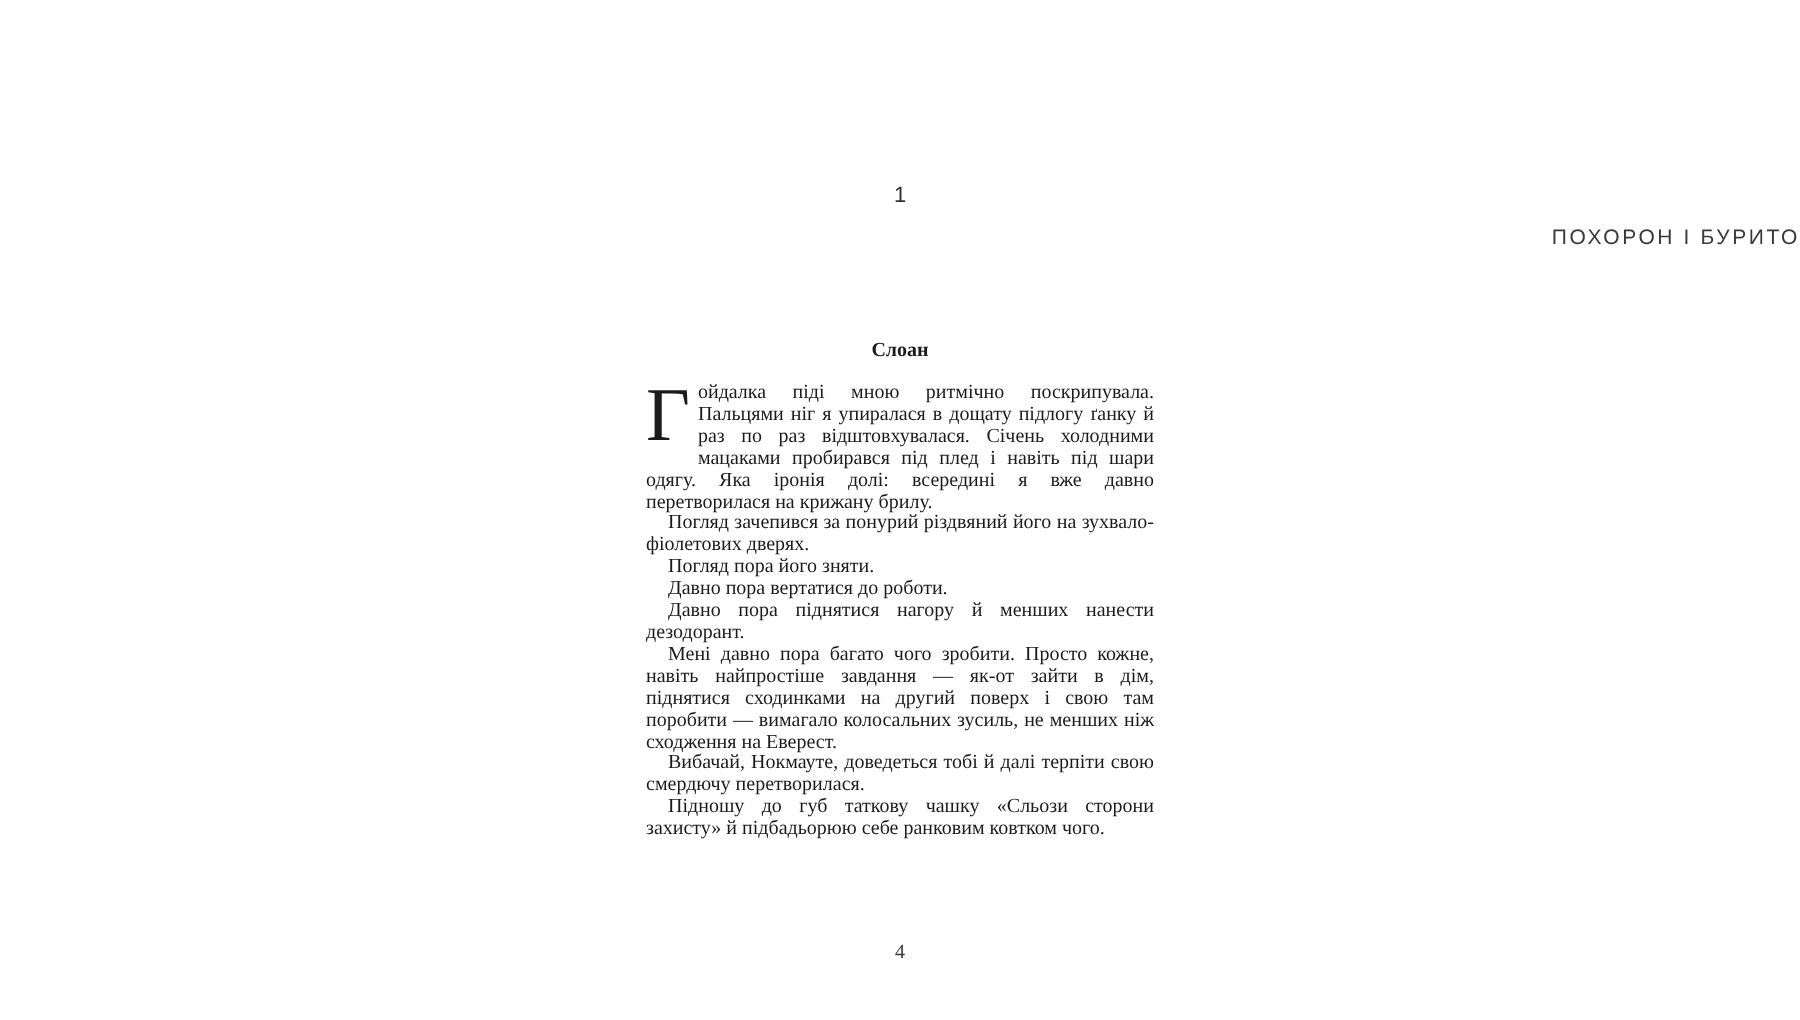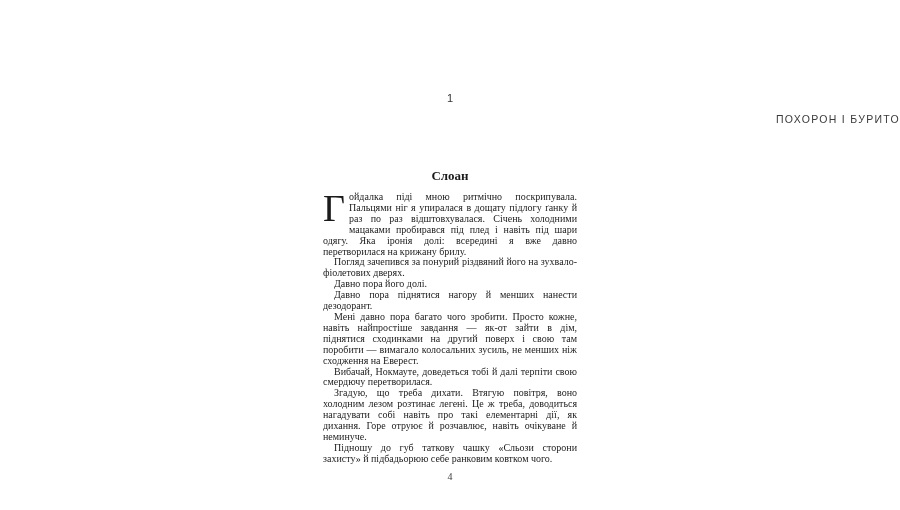--- a/index.html
+++ b/index.html
@@ -37,7 +37,7 @@
   .section-title {
     margin-top: 45px;
     text-align: center;
-    font-size: 13px;
+    font-size: 10px;
     line-height: 11px;
     font-weight: bold;
     color: #1b1b1b;

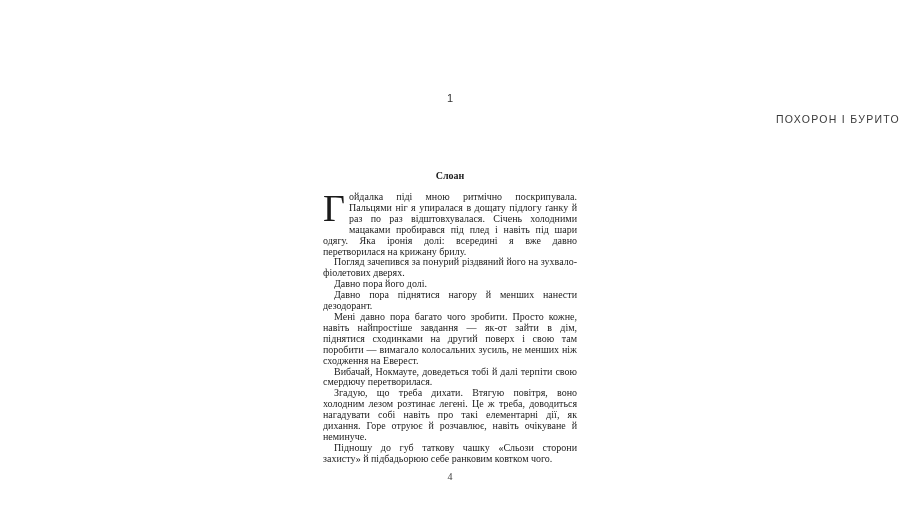--- a/index.html
+++ b/index.html
@@ -91,7 +91,7 @@
   <div class="body-text">
     <p class="first"><span class="dropcap">Г</span><span>ойдалка піді мною ритмічно поскрипувала. Пальцями ніг я упиралася в дощату підлогу ґанку й раз по раз відштовхувалася. Січень холодними мацаками пробирався під плед і навіть під шари одягу. Яка іронія долі: всередині я вже давно перетворилася на крижану брилу.</span></p>
     <p>Погляд зачепився за понурий різдвяний його на зухвало-фіолетових дверях.</p>
-    <p>Давно пора його долі.</p>
+    <p>Погляд пора його зняти.</p>
     <p>Давно пора піднятися нагору й менших нанести дезодорант.</p>
     <p>Мені давно пора багато чого зробити. Просто кожне, навіть найпростіше завдання — як-от зайти в дім, піднятися сходинками на другий поверх і свою там поробити — вимагало колосальних зусиль, не менших ніж сходження на Еверест.</p>
     <p>Вибачай, Нокмауте, доведеться тобі й далі терпіти свою смердючу перетворилася.</p>

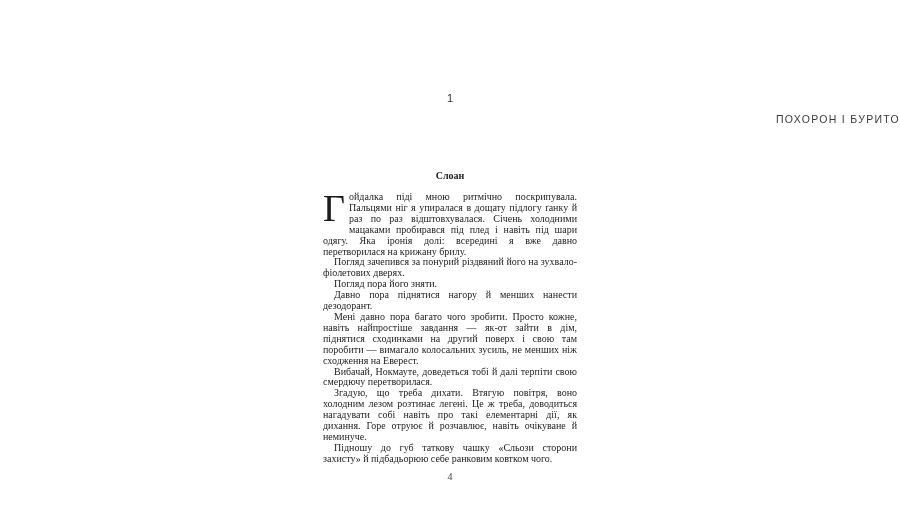--- a/index.html
+++ b/index.html
@@ -92,6 +92,7 @@
     <p class="first"><span class="dropcap">Г</span><span>ойдалка піді мною ритмічно поскрипувала. Пальцями ніг я упиралася в дощату підлогу ґанку й раз по раз відштовхувалася. Січень холодними мацаками пробирався під плед і навіть під шари одягу. Яка іронія долі: всередині я вже давно перетворилася на крижану брилу.</span></p>
     <p>Погляд зачепився за понурий різдвяний його на зухвало-фіолетових дверях.</p>
     <p>Погляд пора його зняти.</p>
+    <p>Давно пора вертатися до роботи.</p>
     <p>Давно пора піднятися нагору й менших нанести дезодорант.</p>
     <p>Мені давно пора багато чого зробити. Просто кожне, навіть найпростіше завдання — як-от зайти в дім, піднятися сходинками на другий поверх і свою там поробити — вимагало колосальних зусиль, не менших ніж сходження на Еверест.</p>
     <p>Вибачай, Нокмауте, доведеться тобі й далі терпіти свою смердючу перетворилася.</p>

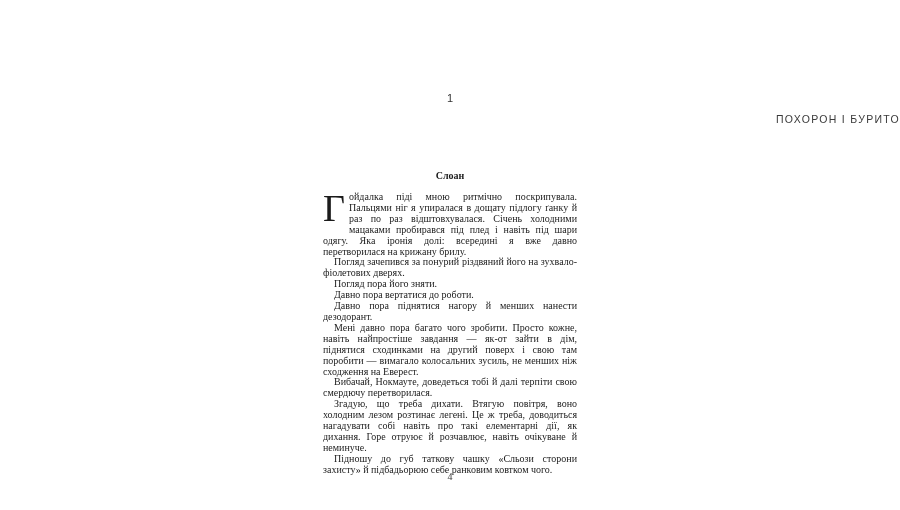--- a/index.html
+++ b/index.html
@@ -96,7 +96,6 @@
     <p>Давно пора піднятися нагору й менших нанести дезодорант.</p>
     <p>Мені давно пора багато чого зробити. Просто кожне, навіть найпростіше завдання — як-от зайти в дім, піднятися сходинками на другий поверх і свою там поробити — вимагало колосальних зусиль, не менших ніж сходження на Еверест.</p>
     <p>Вибачай, Нокмауте, доведеться тобі й далі терпіти свою смердючу перетворилася.</p>
-    <p>Згадую, що треба дихати. Втягую повітря, воно холодним лезом розтинає легені. Це ж треба, доводиться нагадувати собі навіть про такі елементарні дії, як дихання. Горе отруює й розчавлює, навіть очікуване й неминуче.</p>
     <p>Підношу до губ таткову чашку «Сльози сторони захисту» й підбадьорюю себе ранковим ковтком чого.</p>
   </div>
 

